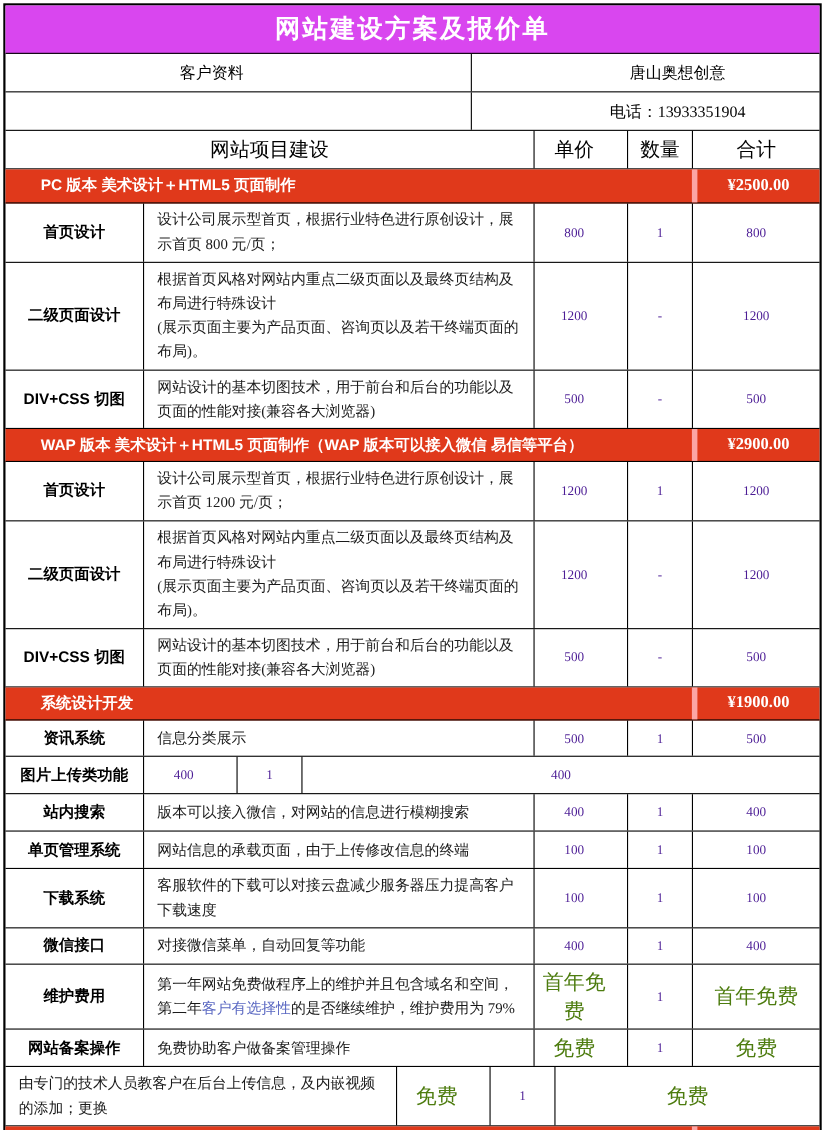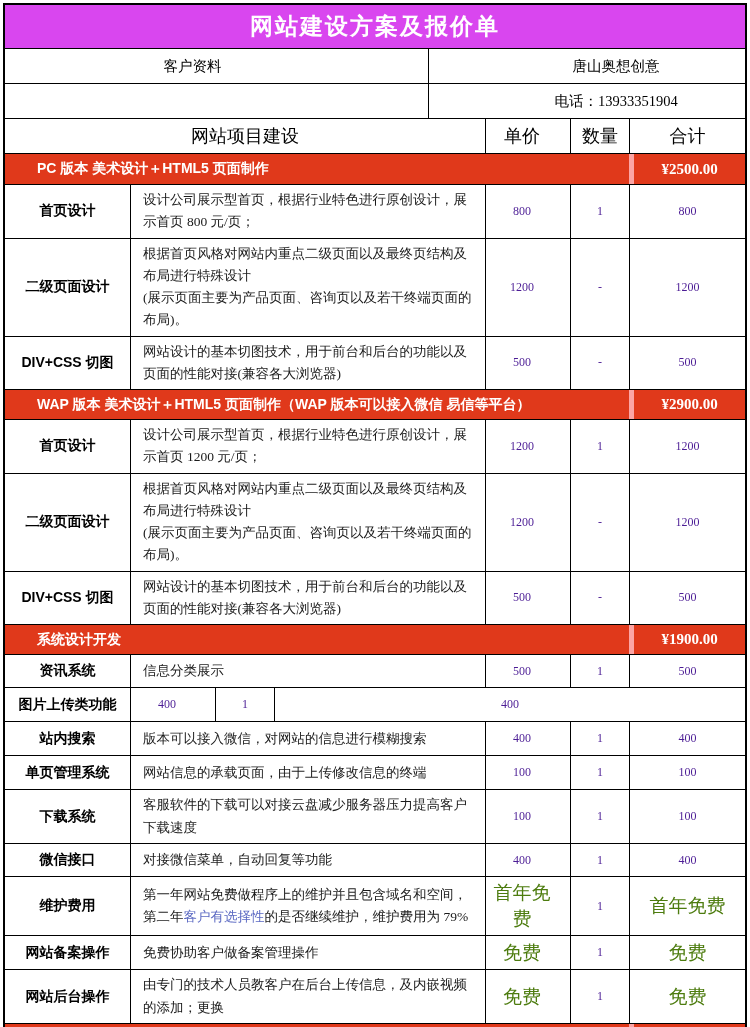--- a/index.html
+++ b/index.html
@@ -378,9 +378,6 @@
   </div>
 
   <div class="row r-item h44">
-    <div class="cell c-name">
-        <span class="item-name">网站后台操作</span>
-      </div>
     <div class="cell c-desc">
         <span class="desc-text">由专门的技术人员教客户在后台上传信息，及内嵌视频的添加；更换</span>
       </div>

